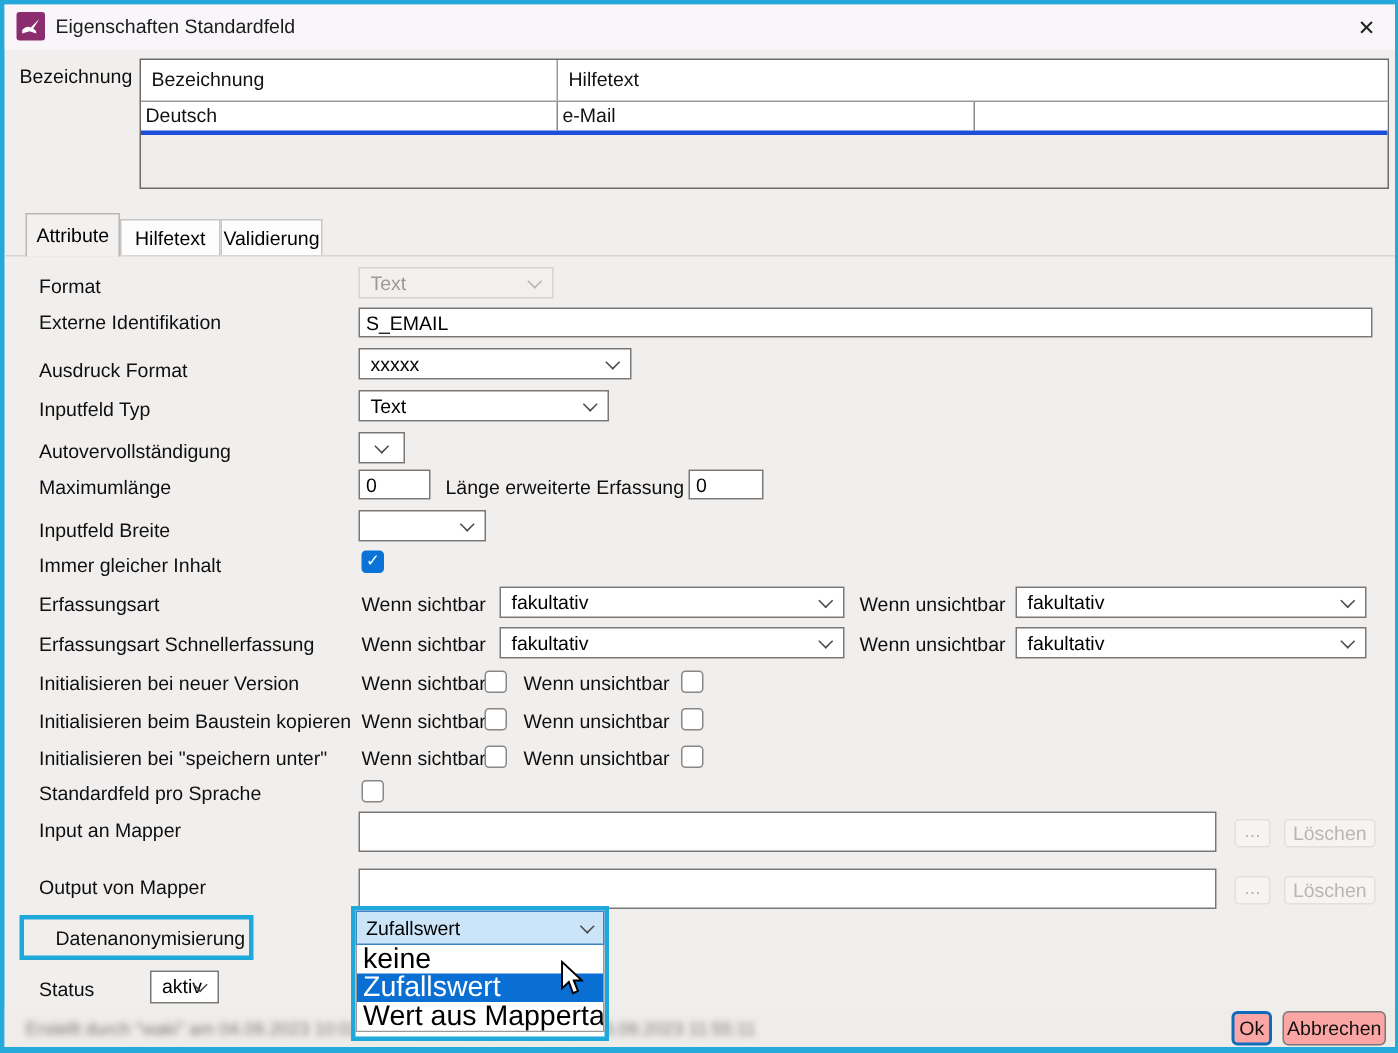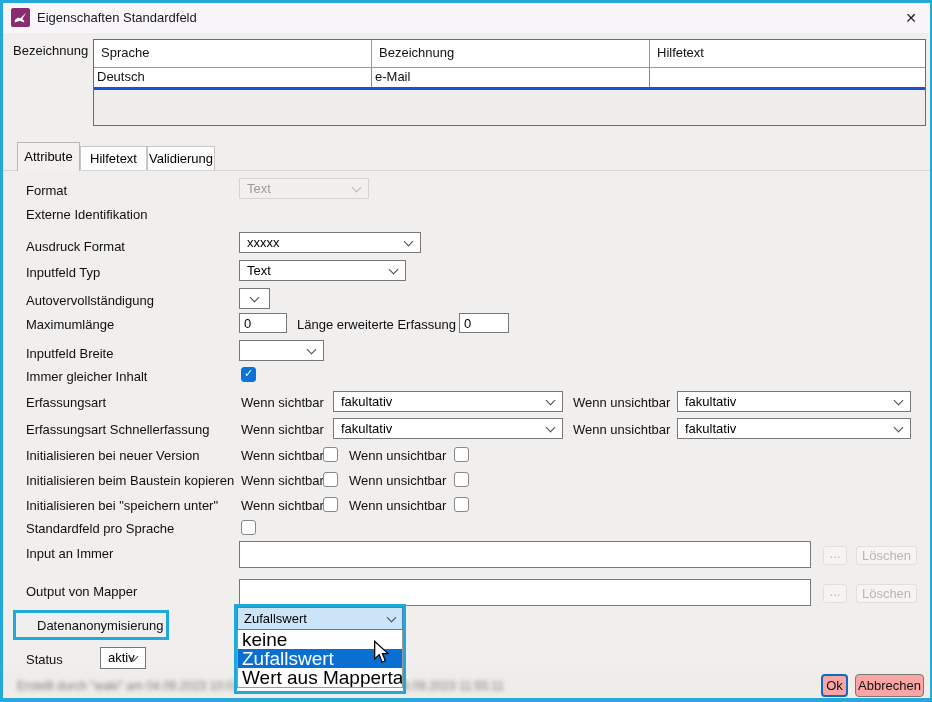--- a/index.html
+++ b/index.html
@@ -78,7 +78,6 @@
   <span class="lbl" style="left:10px; top:40px;">Bezeichnung</span>
   <div id="bez-table">
     <div class="thead">
-      <div class="th c1">Sprache</div>
       <div class="th c2">Bezeichnung</div>
       <div class="th c3">Hilfetext</div>
     </div>

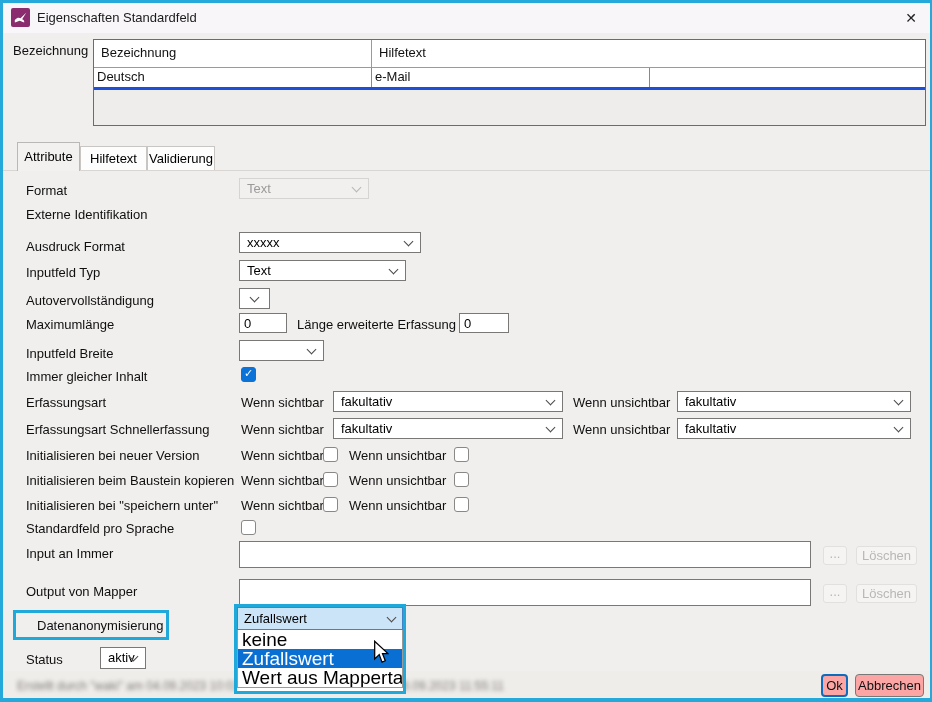--- a/index.html
+++ b/index.html
@@ -100,6 +100,7 @@
   </div>
 
   <span class="lbl" style="left:23px; top:204px;">Externe Identifikation</span>
+  <input class="tin" style="left: 236px; top: 202px; width: 676px; height: 20px;" value="S_EMAIL">
 
   <span class="lbl" style="left:23px; top:236px;">Ausdruck Format</span>
   <div class="combo" style="left:236px; top:229px; width:182px; height:21px; line-height:19px;">

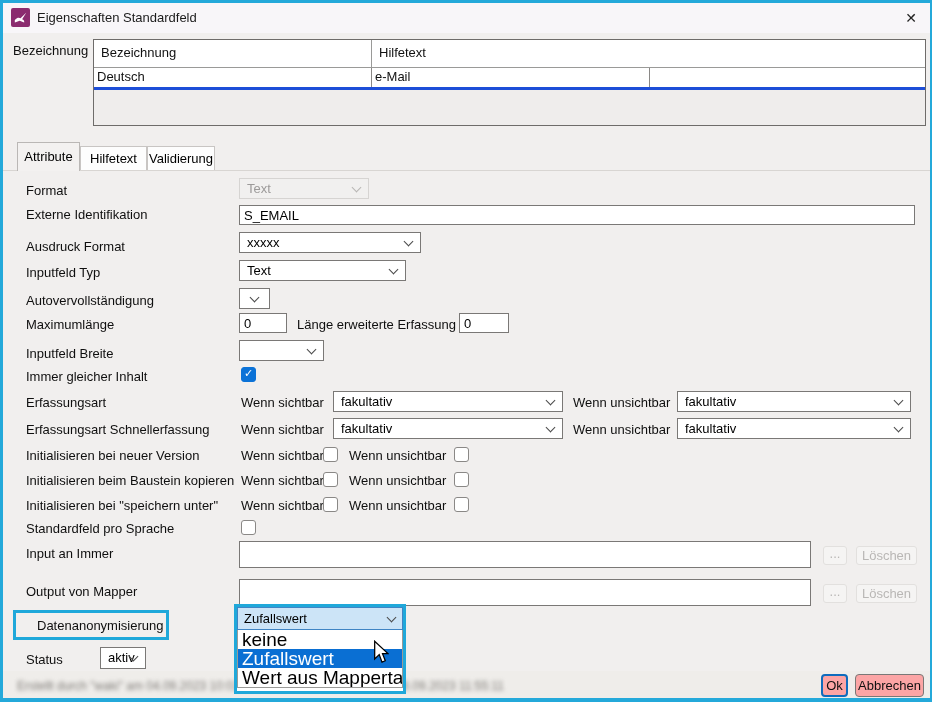--- a/index.html
+++ b/index.html
@@ -177,7 +177,7 @@
   <span class="lbl" style="left:23px; top:518px;">Standardfeld pro Sprache</span>
   <div class="cb" style="left:238px; top:517px;"></div>
 
-  <span class="lbl" style="left:23px; top:543px;">Input an Immer</span>
+  <span class="lbl" style="left:23px; top:543px;">Input an Mapper</span>
   <input class="tin" style="left: 236px; top: 538px; width: 572px; height: 27px;" value="">
   <div class="btn disabled" style="left:820px; top:543px; width:24px; height:19px; line-height:13px;">...</div>
   <div class="btn disabled" style="left:853px; top:543px; width:61px; height:19px; line-height:18px;">Löschen</div>

